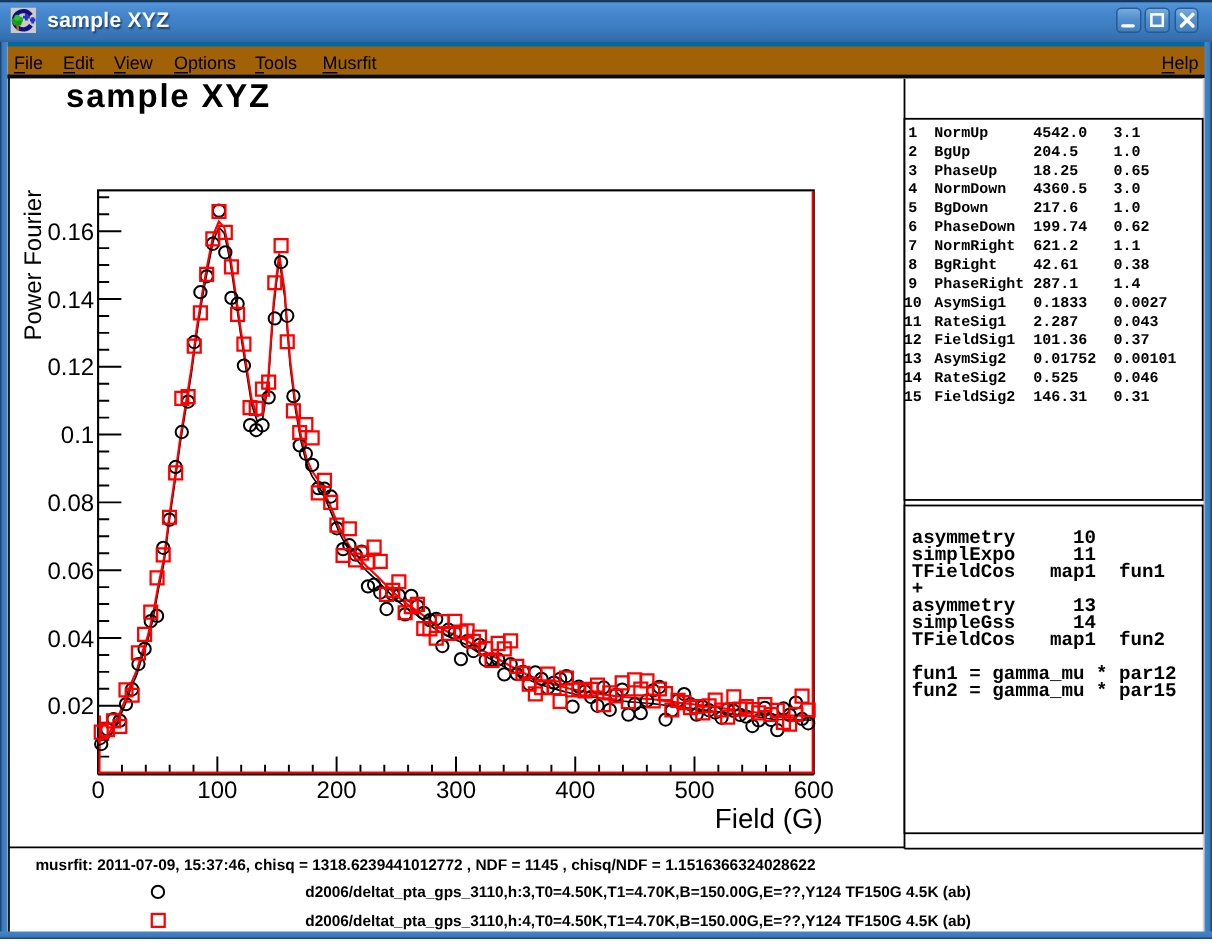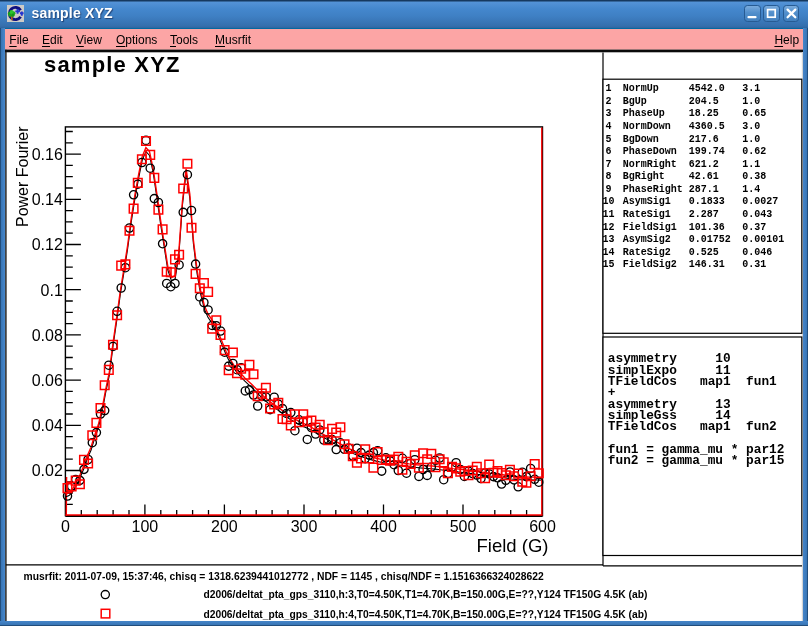--- a/index.html
+++ b/index.html
@@ -19,8 +19,8 @@
   background:linear-gradient(270deg,#16395f 0,#3a77b7 1.5px,#4585c9 4.8px)}
 #bborder{position:absolute;left:0;bottom:0;width:808px;height:5px;
   background:linear-gradient(0deg,#16395f 0,#3a77b7 1.5px,#4585c9 5px)}
-#menubar{position:absolute;left:4.5px;top:28px;width:799px;height:21.7px;background:#fca5a5;
-  border-top:1px solid #0369a1}
+#menubar{position:absolute;left:4.5px;top:28px;width:799px;height:21.7px;background:#a16207;
+  border-top:3px solid #0369a1}
 .mi{position:absolute;top:4px;font-size:12px;color:#000}
 .mi u{text-decoration-thickness:1px;text-underline-offset:2px}
 #canvas{position:absolute;left:0;top:0}

